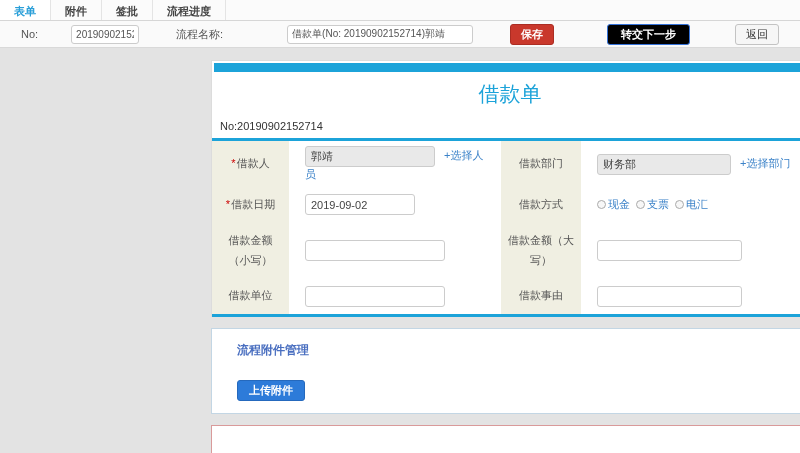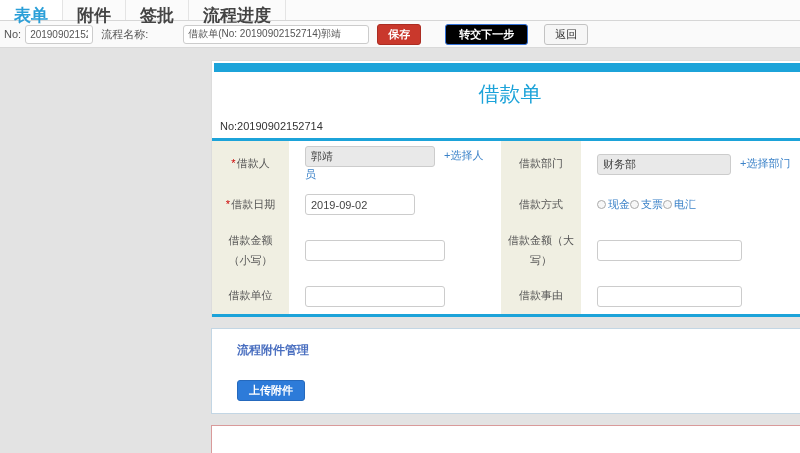--- a/index.html
+++ b/index.html
@@ -9,7 +9,7 @@
   
   .tabbar { width:800px; height:21px; background:#fbfbfb; border-bottom:1px solid #d6d6d6;
     display:flex; align-items:stretch; }
-  .tab { padding:4px 14px; font-size:17px; font-weight:bold; color:#444; cursor:pointer;
+  .tab { padding:4px 14px; font-size:11px; font-weight:bold; color:#444; cursor:pointer;
     border-right:1px solid #e4e4e4; background:#fbfbfb; }
   .tab.active { color:#2a9fd8; background:#fff; }
 

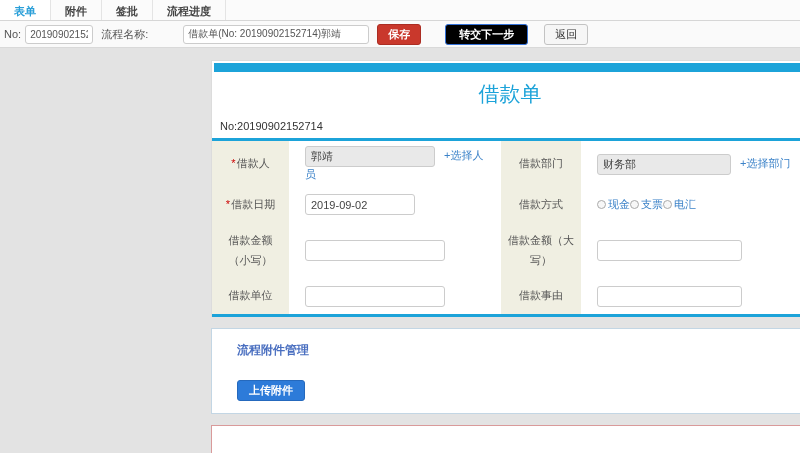--- a/index.html
+++ b/index.html
@@ -15,7 +15,7 @@
 
   
   .toolbar { width:800px; height:27px; background:#fafafa; border-bottom:1px solid #d9d9d9;
-    display:flex; align-items:center; padding:0 4px; }
+    display:flex; align-items:center; padding:0 21px;justify-content:space-between; }
   .toolbar label { color:#555; margin-right:4px; }
   .tb-input { height:19px; border:1px solid #ccc; border-radius:3px; padding:0 4px;
     font-size:10px; color:#555; background:#fff; font-family:inherit; }

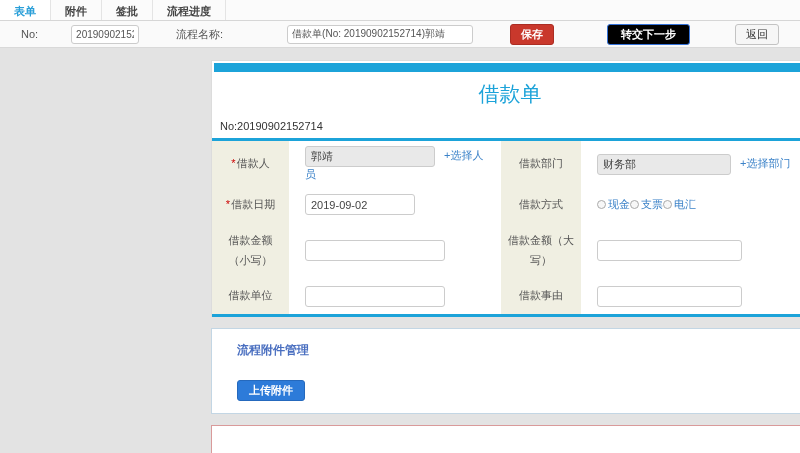--- a/index.html
+++ b/index.html
@@ -49,7 +49,7 @@
   .ro { background:#e9e9e9; }
   .w130 { width:130px; } .w134 { width:134px; } .w110 { width:110px; } .w140 { width:140px; } .w145 { width:145px; }
   .pick-link { color:#3b82c8; text-decoration:none; margin-left:6px; }
-  .radio-group { display:flex; align-items:center; }
+  .radio-group { display:flex; align-items:center; gap:6px; }
   .radio-opt { display:flex; align-items:center; color:#3b82c8; cursor:pointer; }
   .radio-dot { display:inline-block; width:9px; height:9px; border:1px solid #aaa; border-radius:50%;
     background:#f7f7f7; margin-right:2px; }

